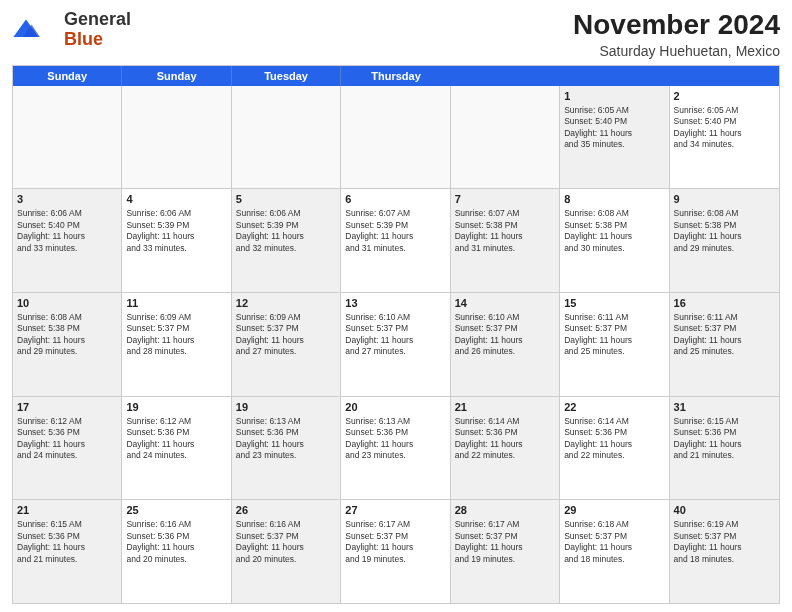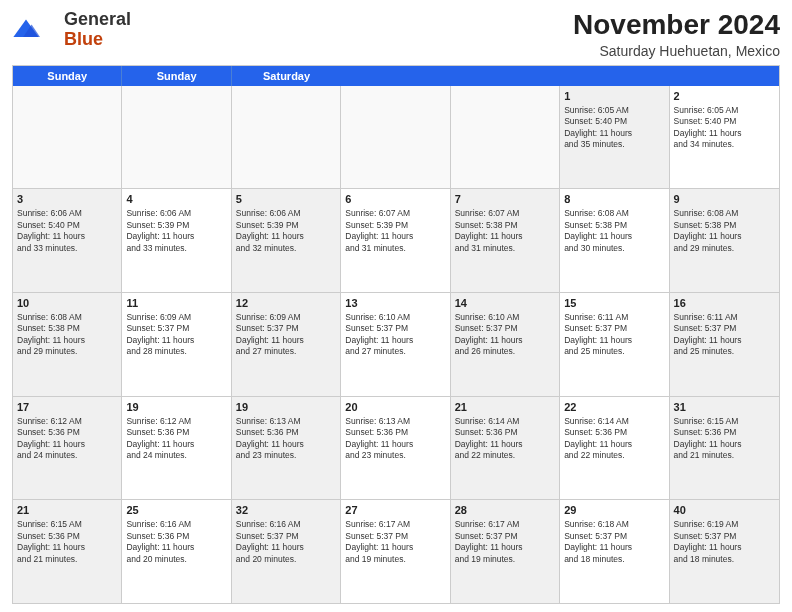--- a/index.html
+++ b/index.html
@@ -136,6 +136,7 @@
     <div class="cal-header">
     <div class="cal-header-cell">Sunday</div>
         <div class="cal-header-cell">Sunday</div>
+        <div class="cal-header-cell">Tuesday</div>
         <div class="cal-header-cell">Saturday</div>
       </div>
     <div class="cal-body">

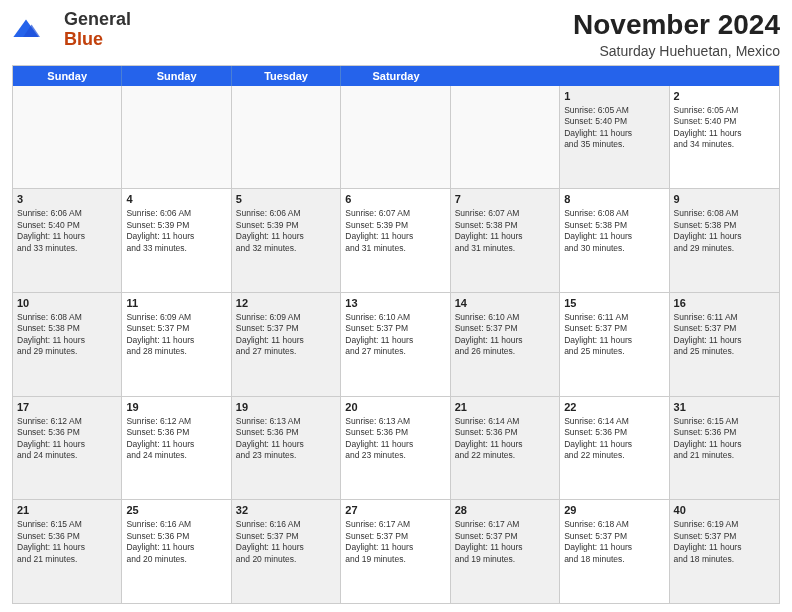--- a/index.html
+++ b/index.html
@@ -137,6 +137,7 @@
     <div class="cal-header-cell">Sunday</div>
         <div class="cal-header-cell">Sunday</div>
         <div class="cal-header-cell">Tuesday</div>
+        <div class="cal-header-cell">Thursday</div>
         <div class="cal-header-cell">Saturday</div>
       </div>
     <div class="cal-body">

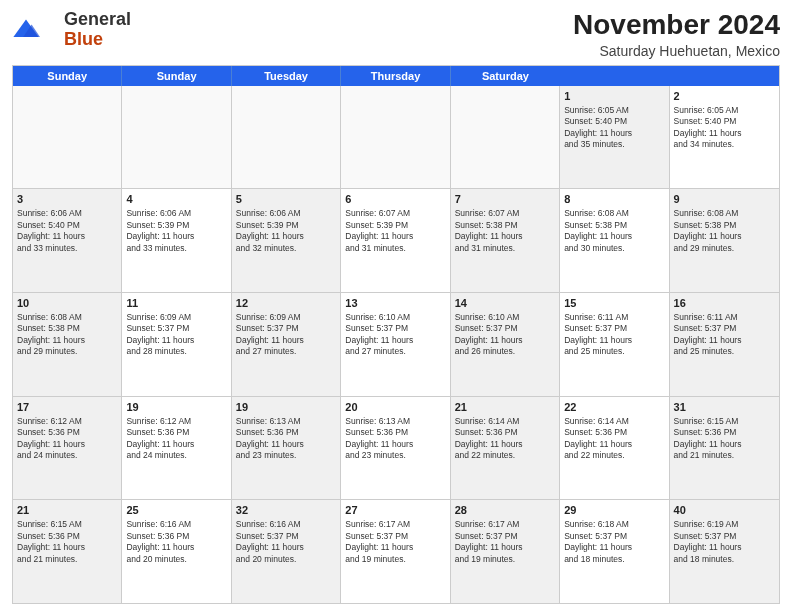--- a/index.html
+++ b/index.html
@@ -138,7 +138,6 @@
         <div class="cal-header-cell">Sunday</div>
         <div class="cal-header-cell">Tuesday</div>
         <div class="cal-header-cell">Thursday</div>
-        <div class="cal-header-cell">Saturday</div>
       </div>
     <div class="cal-body">
     <div class="cal-row">

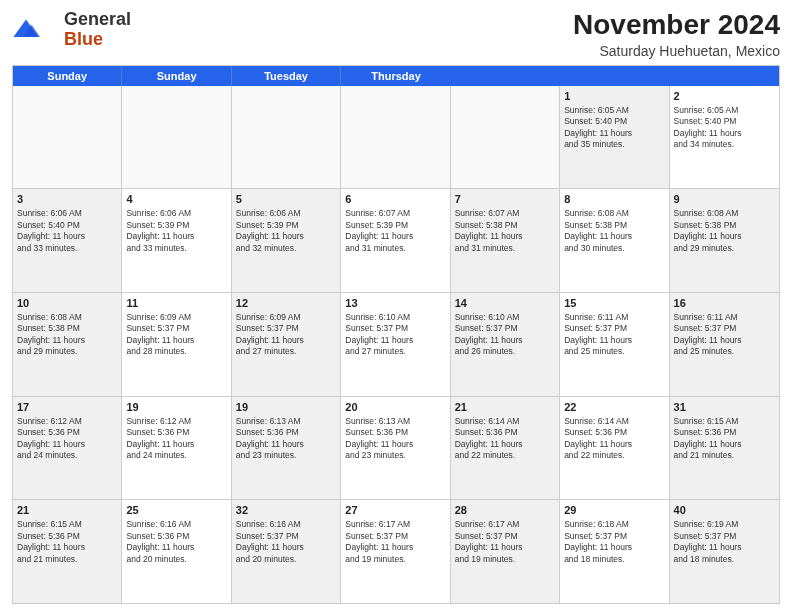--- a/index.html
+++ b/index.html
@@ -330,7 +330,7 @@
 and 20 minutes.</div>
           </div>
           <div class="cal-cell shaded">
-            <span class="day-number">32</span>
+            <span class="day-number">26</span>
             <div class="cell-text" style="white-space: pre-line;">Sunrise: 6:16 AM
 Sunset: 5:37 PM
 Daylight: 11 hours

